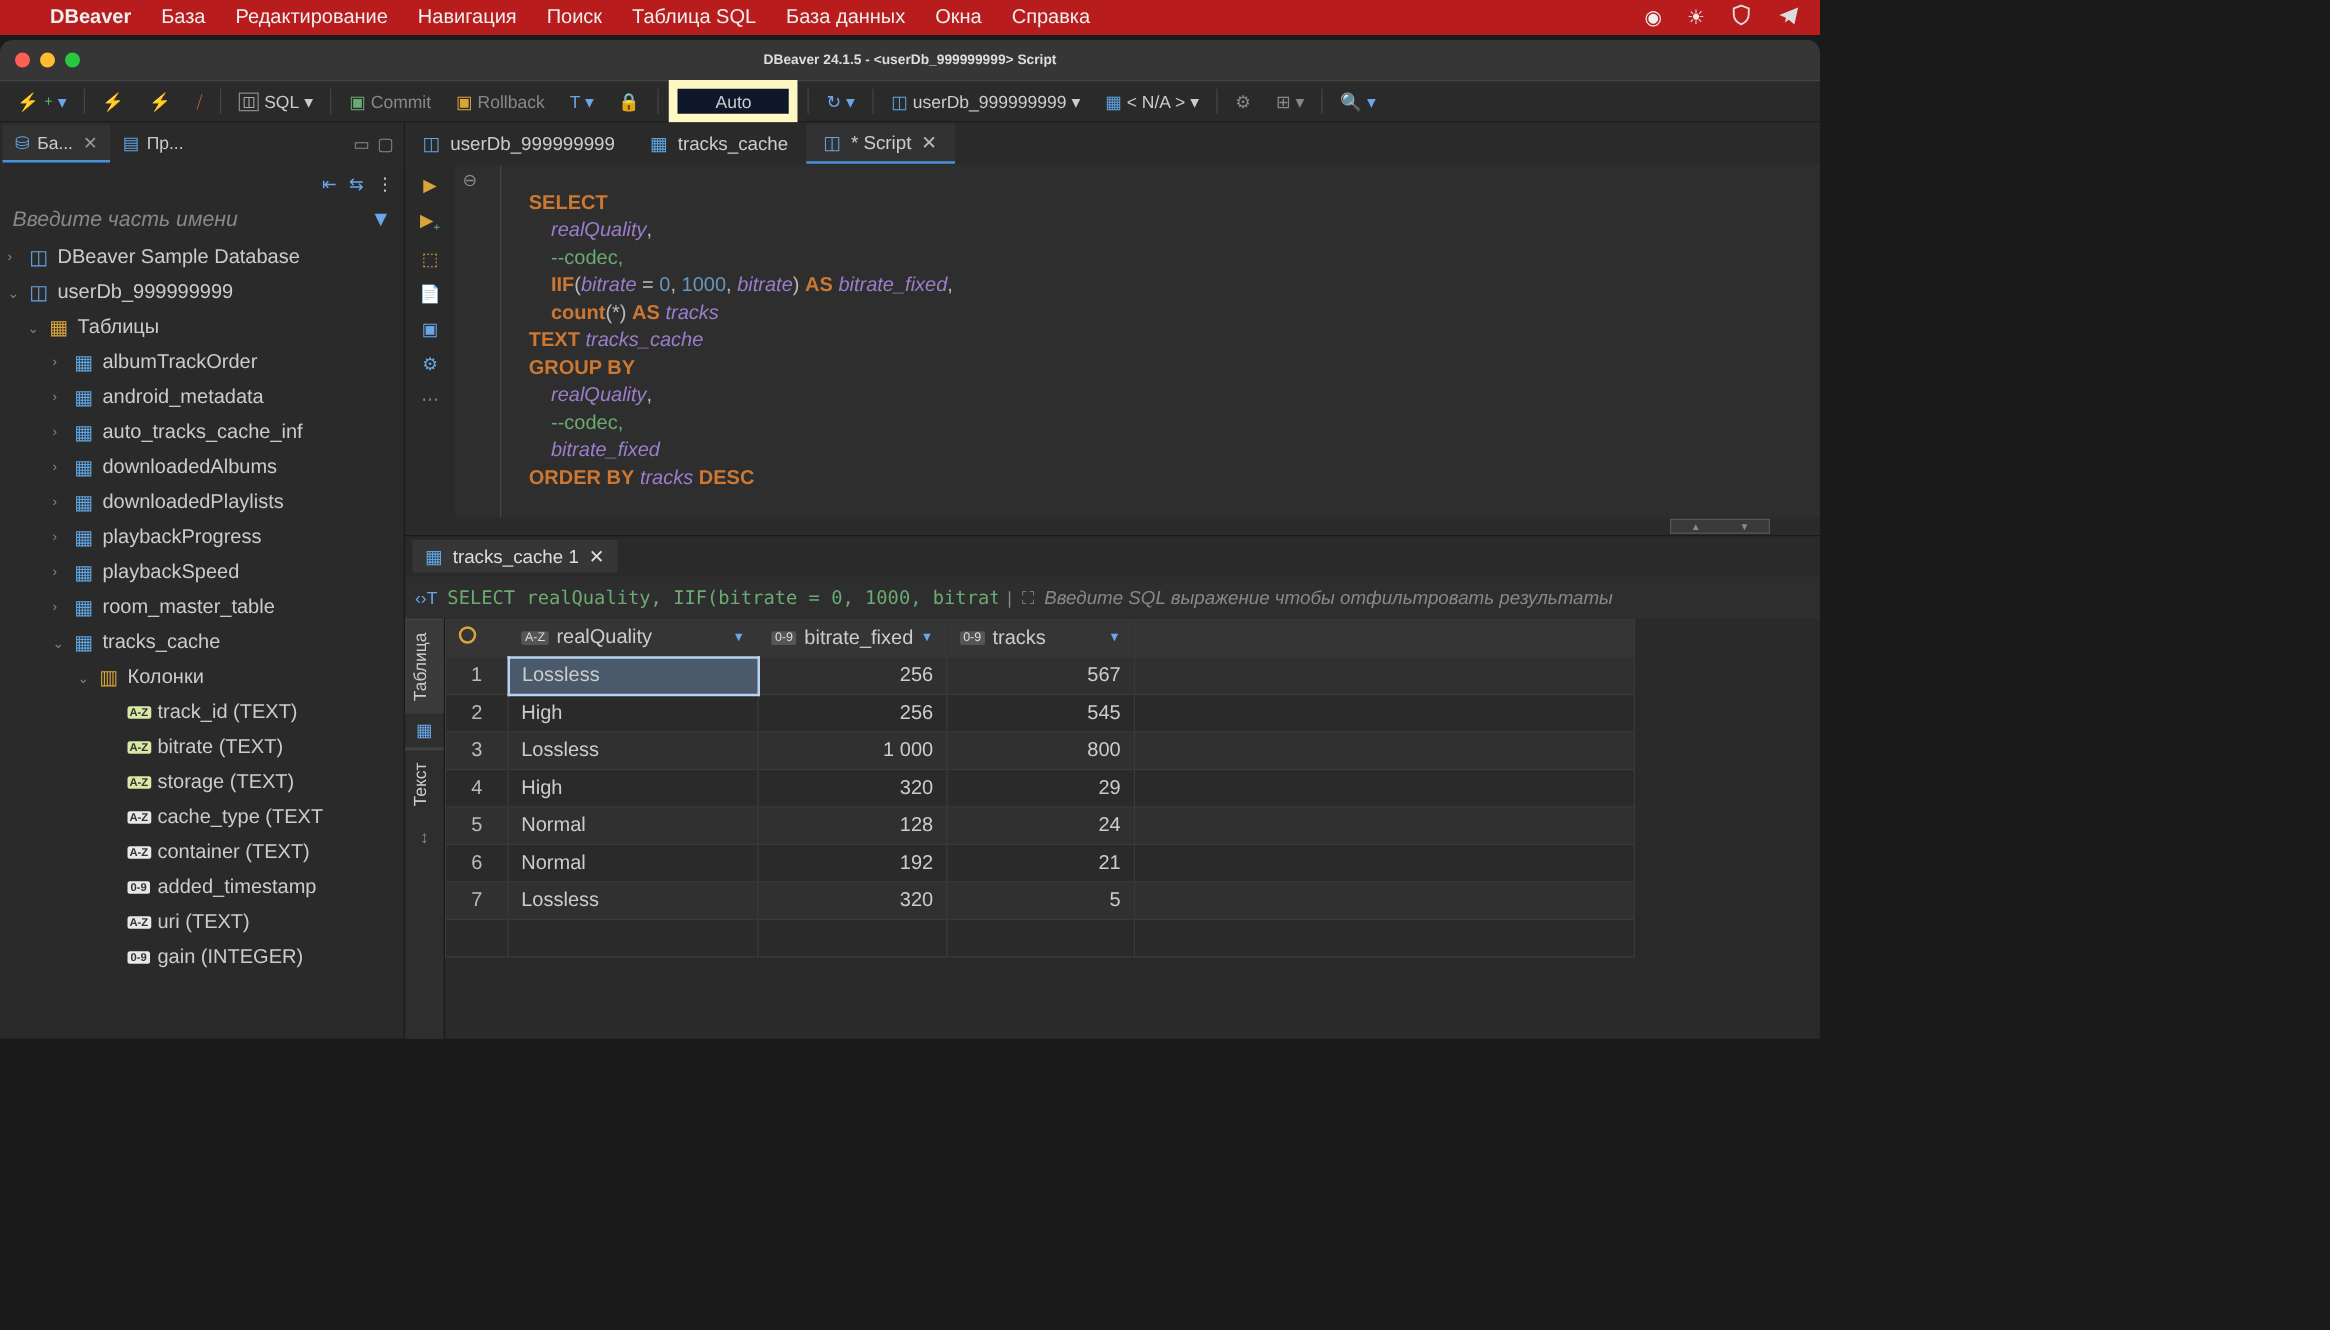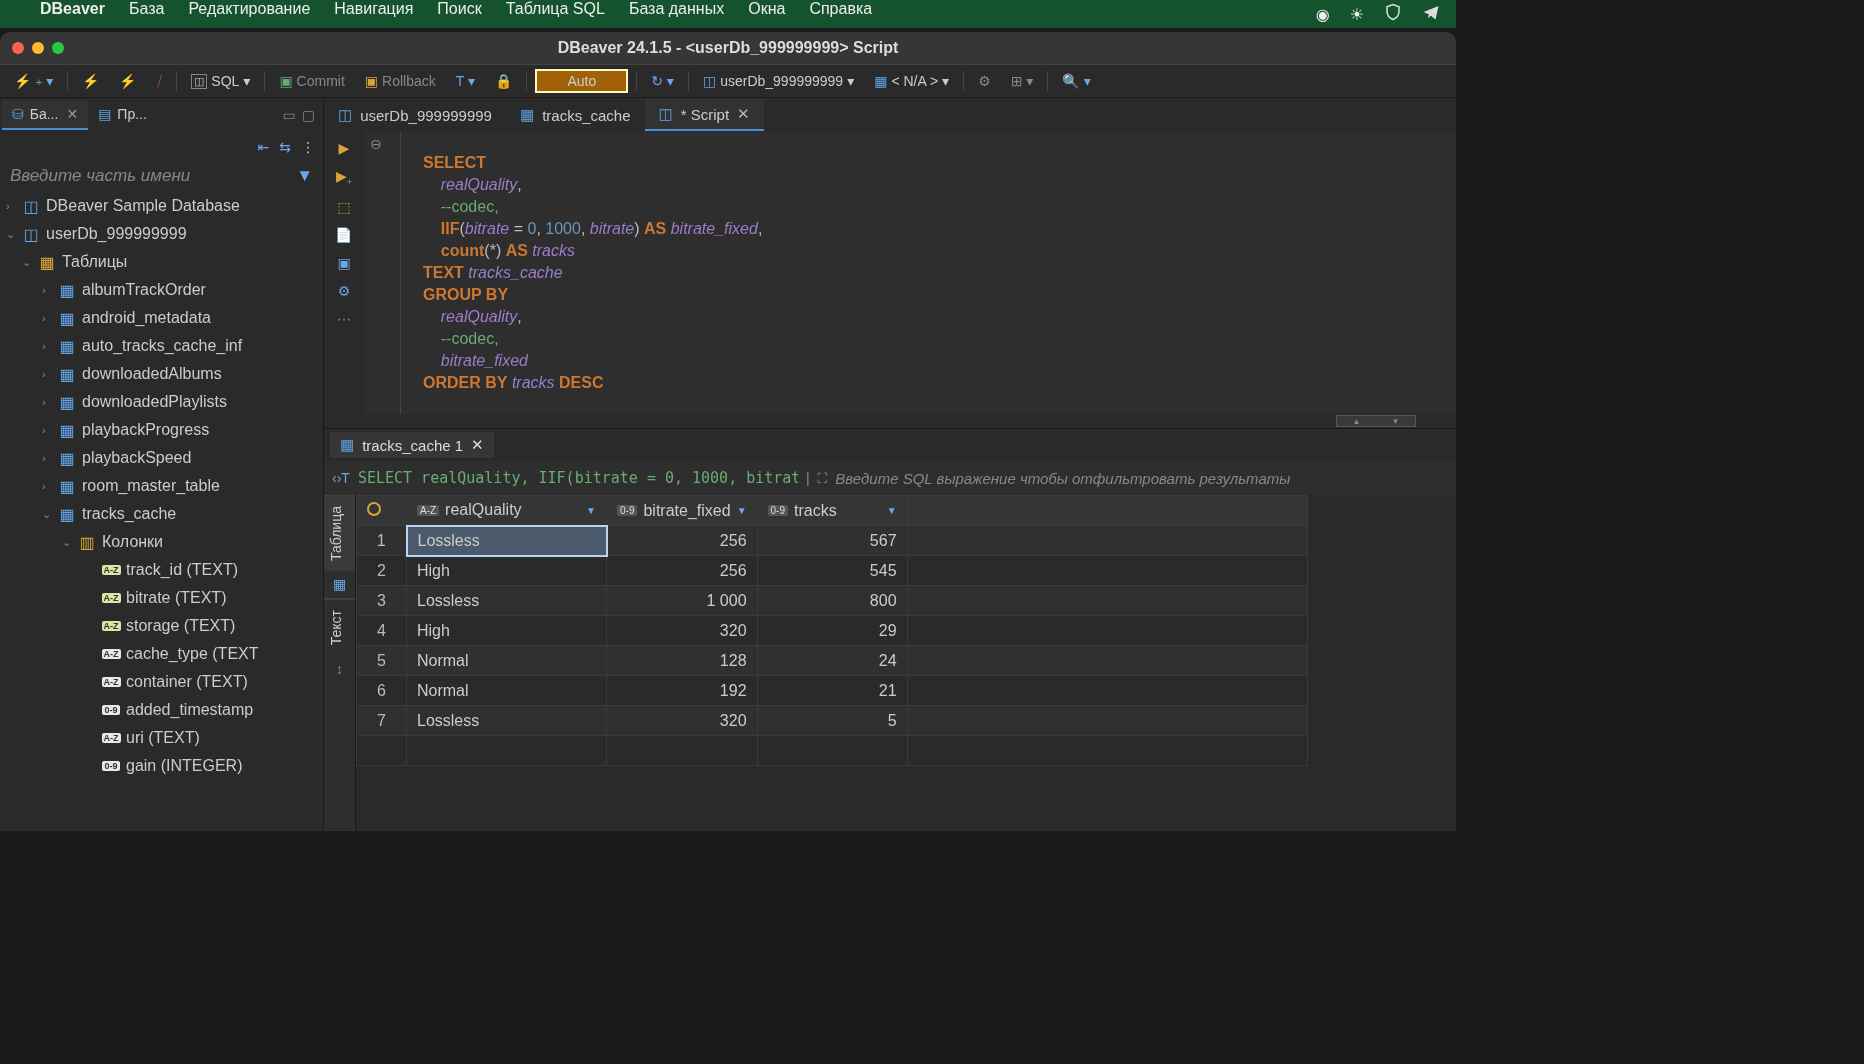--- a/index.html
+++ b/index.html
@@ -6,7 +6,7 @@
 body { background: #1a1a1a; color: #bbb; width: 1456px; height: 831px; overflow: hidden; font-size: 14px; }
 
 
-.macos-menubar { height: 28px; background: #14532d; display: flex; padding: 0 16px; gap: 24px; font-size: 16px; color: #eee; font-weight: 500; }
+.macos-menubar { height: 28px; background: #b91c1c; display: flex; align-items: center; padding: 0 16px; gap: 24px; font-size: 16px; color: #eee; font-weight: 500; }
 .apple-logo { font-size: 18px; }
 .menu-right { margin-left: auto; display: flex; gap: 20px; align-items: center; }
 .menu-right svg { width: 18px; height: 18px; }

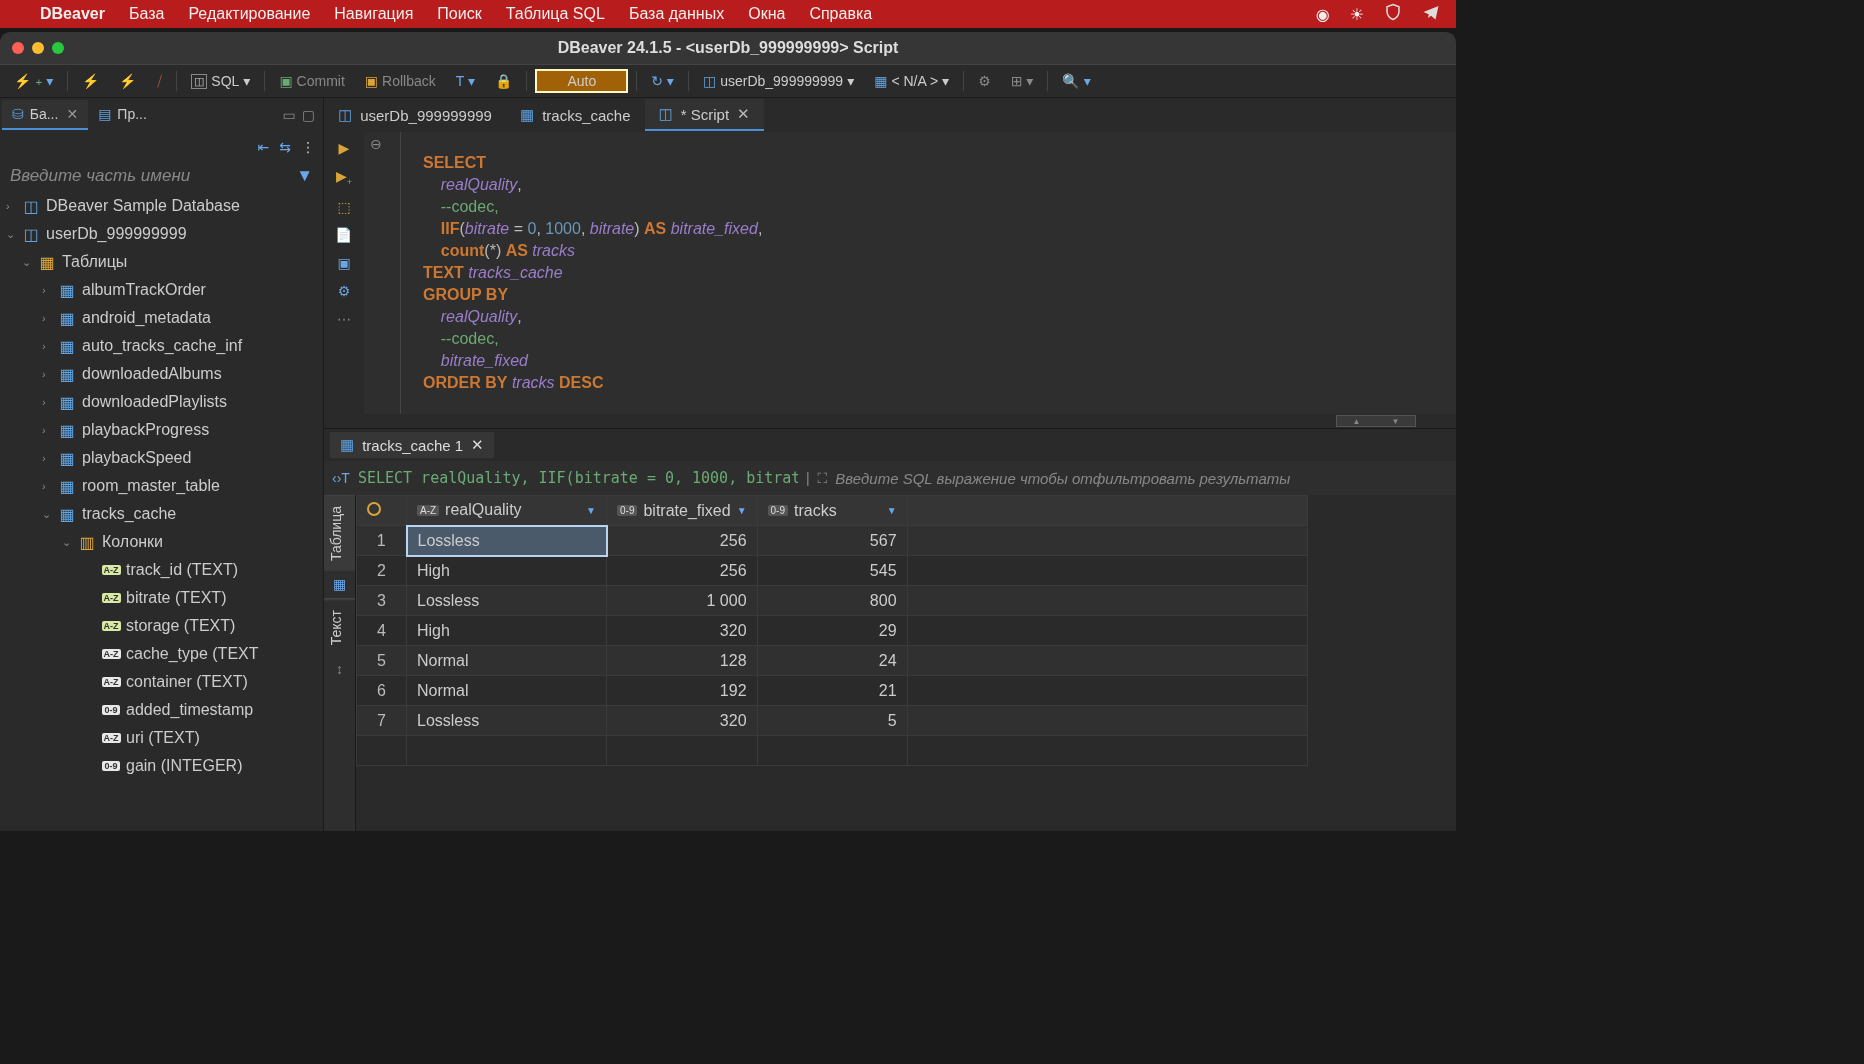--- a/index.html
+++ b/index.html
@@ -18,7 +18,7 @@
 .tl-red { background: #ff5f57; }
 .tl-yellow { background: #febc2e; }
 .tl-green { background: #28c840; }
-.window-title-text { position: absolute; left: 50%; transform: translateX(-50%); color: #ddd; font-weight: 600; font-size: 16px; }
+.window-title-text { position: absolute; left: 50%; transform: translateX(-50%); color: #ddd; font-weight: 600; font-size: 11px; }
 
 
 .toolbar { height: 34px; background: #2a2a2a; display: flex; align-items: center; padding: 0 8px; gap: 8px; border-top: 1px solid #444; border-bottom: 1px solid #1a1a1a; }

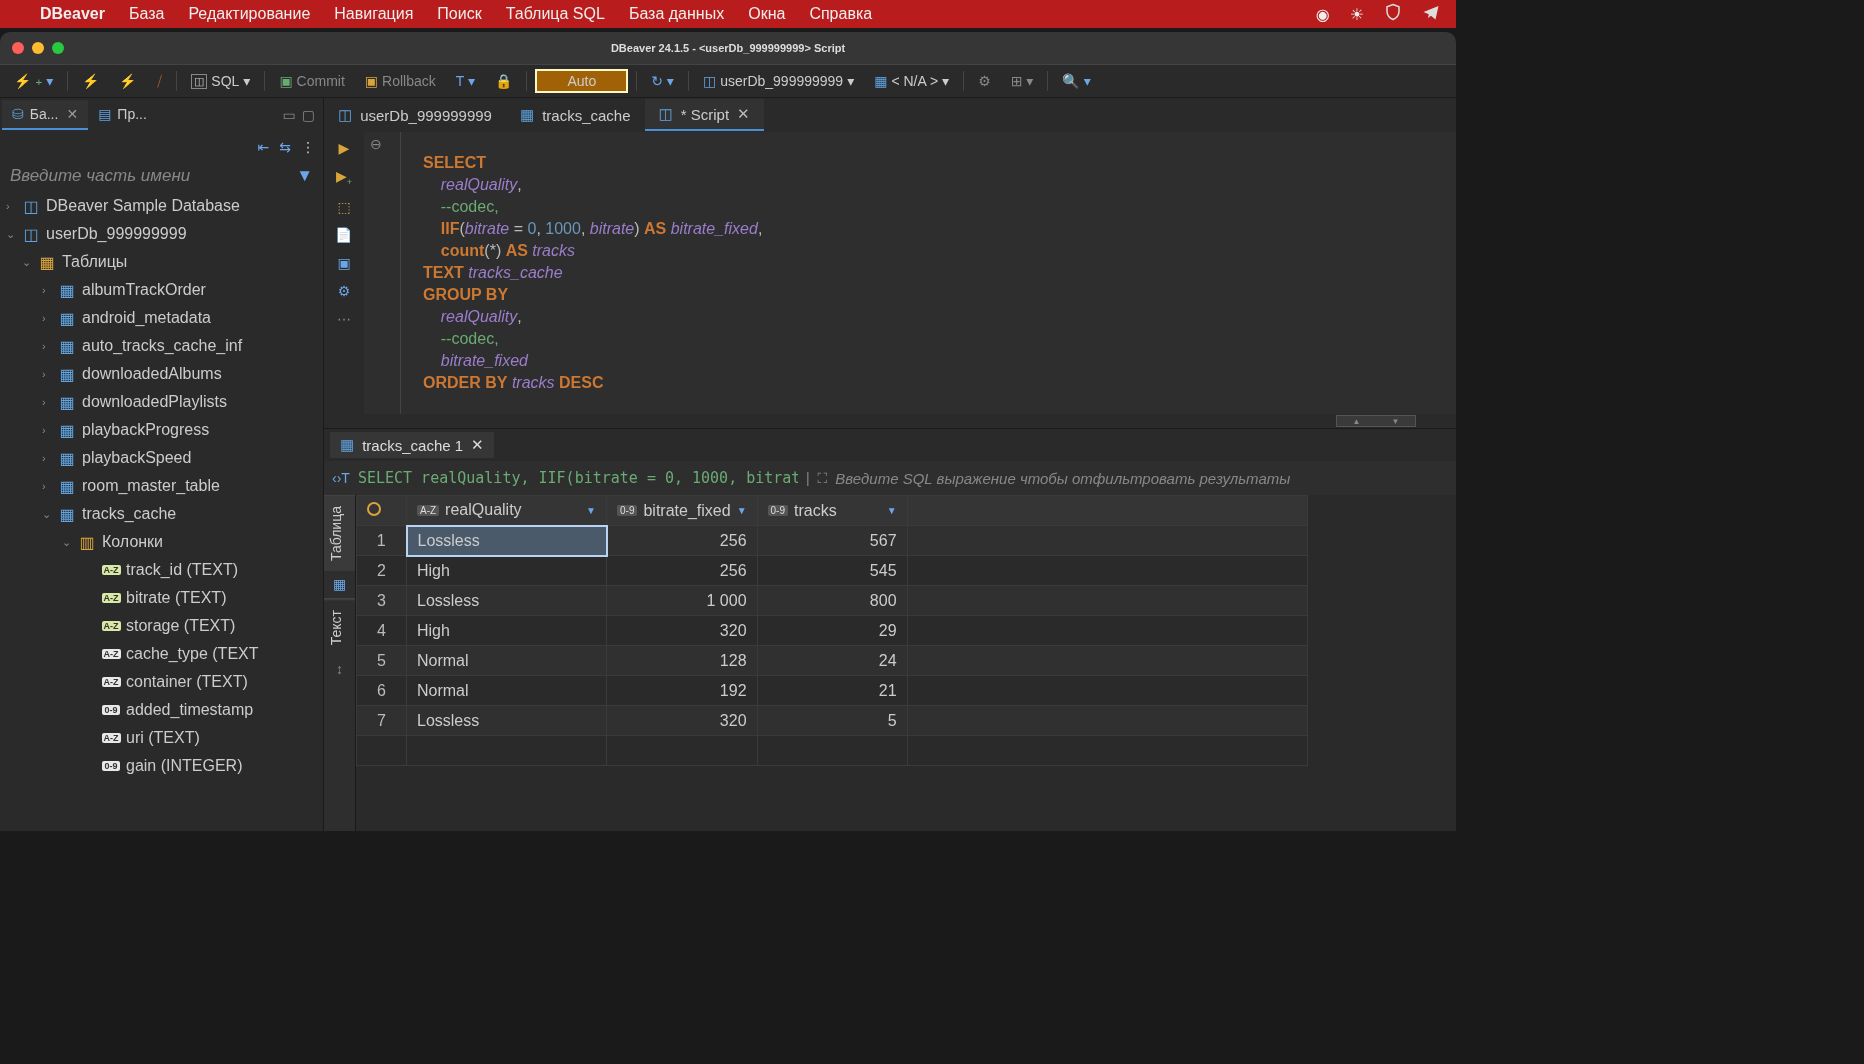--- a/index.html
+++ b/index.html
@@ -24,7 +24,7 @@
 .toolbar { height: 34px; background: #2a2a2a; display: flex; align-items: center; padding: 0 8px; gap: 8px; border-top: 1px solid #444; border-bottom: 1px solid #1a1a1a; }
 .tb-btn { display: flex; align-items: center; gap: 4px; padding: 2px 6px; color: #888; cursor: pointer; font-size: 14px; }
 .tb-sep { width: 1px; height: 20px; background: #444; }
-.tb-auto { background: #a16207; padding: 2px 30px; border: 2px solid #fef9c3; color: #ccc; }
+.tb-auto { background: #0f172a; padding: 2px 30px; border: 7px solid #fef9c3; color: #ccc; }
 
 
 .main { display: flex; height: calc(100% - 98px); }

